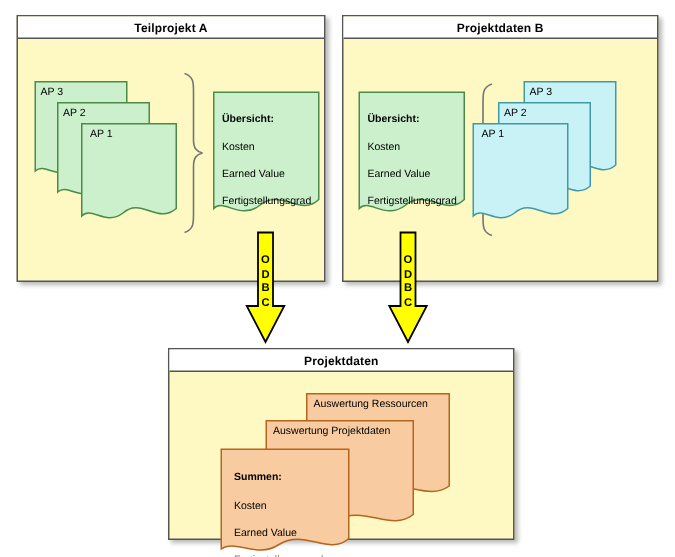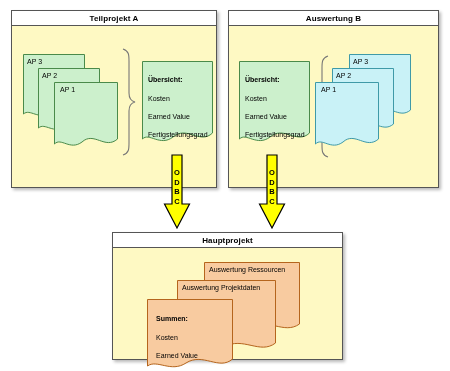--- a/index.html
+++ b/index.html
@@ -133,7 +133,7 @@
 </div>
 
 <div class="panel" id="panel-b">
-  <div class="panel-header">Auswertung B</div>
+  <div class="panel-header">Projektdaten B</div>
   <div class="panel-body">
 
     <div class="doc" style="left:8px; top:33px; width:75px; height:90px;">

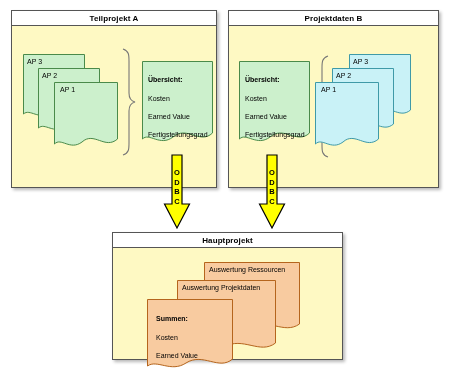--- a/index.html
+++ b/index.html
@@ -203,7 +203,7 @@
 </div>
 
 <div class="panel" id="panel-main">
-  <div class="panel-header">Hauptprojekt</div>
+  <div class="panel-header">Projektdaten</div>
   <div class="panel-body">
 
     <div class="doc" style="left:89px; top:12px; width:100px; height:78px;">

